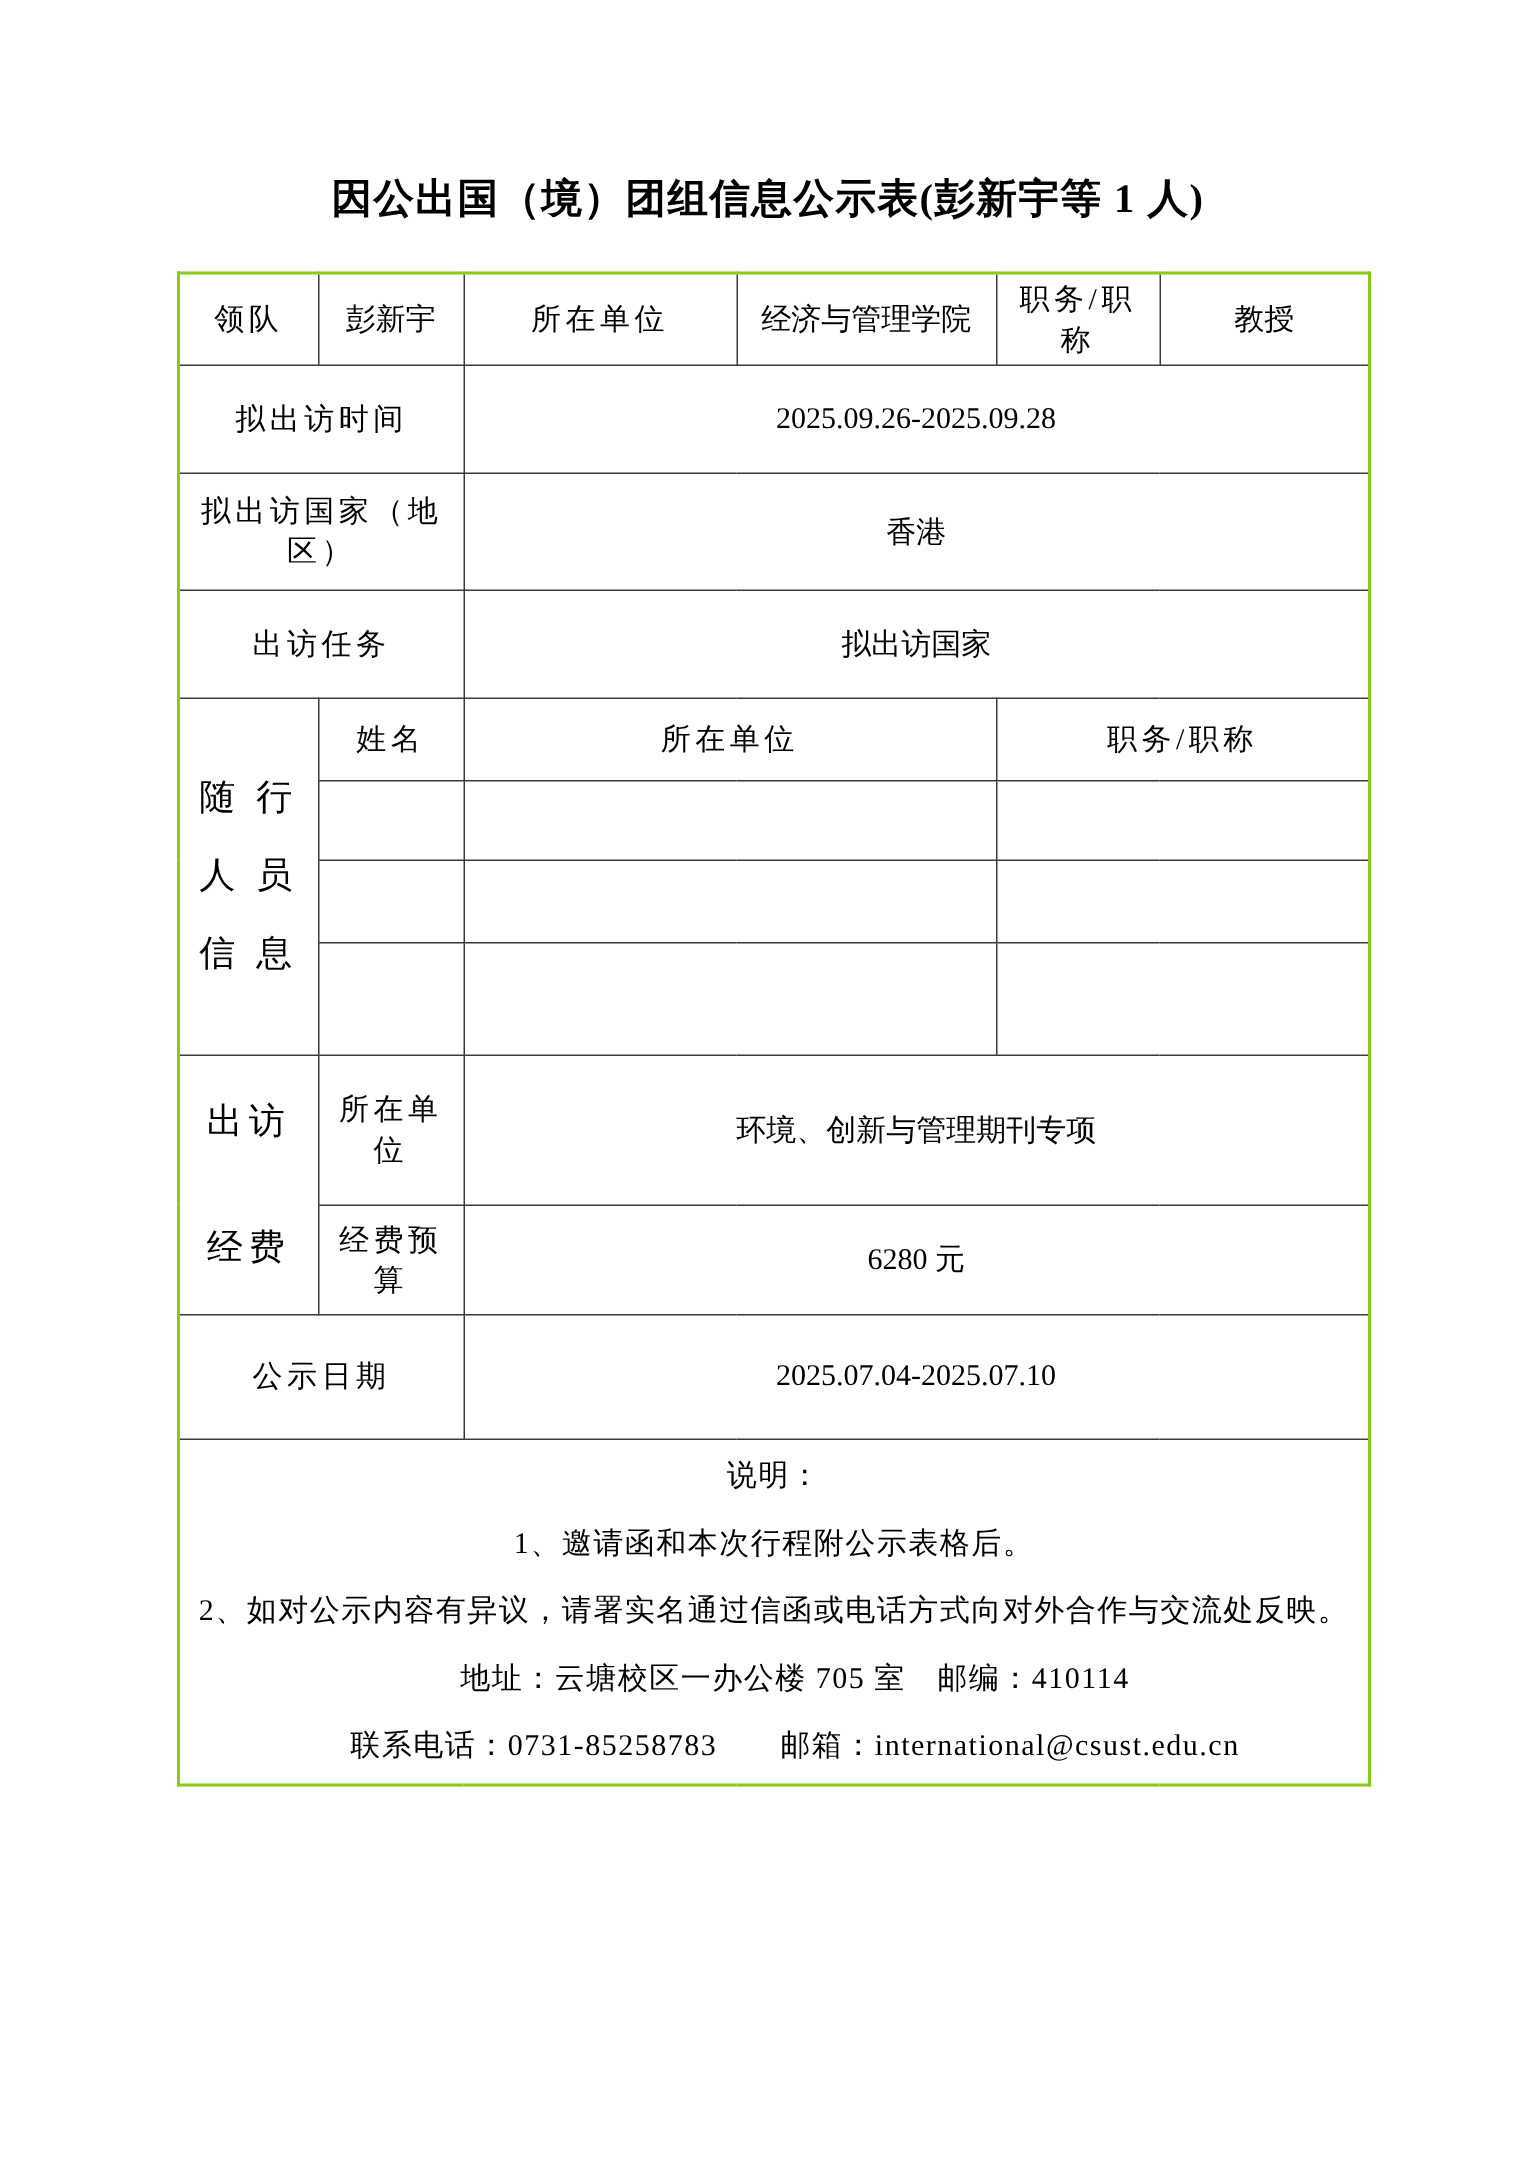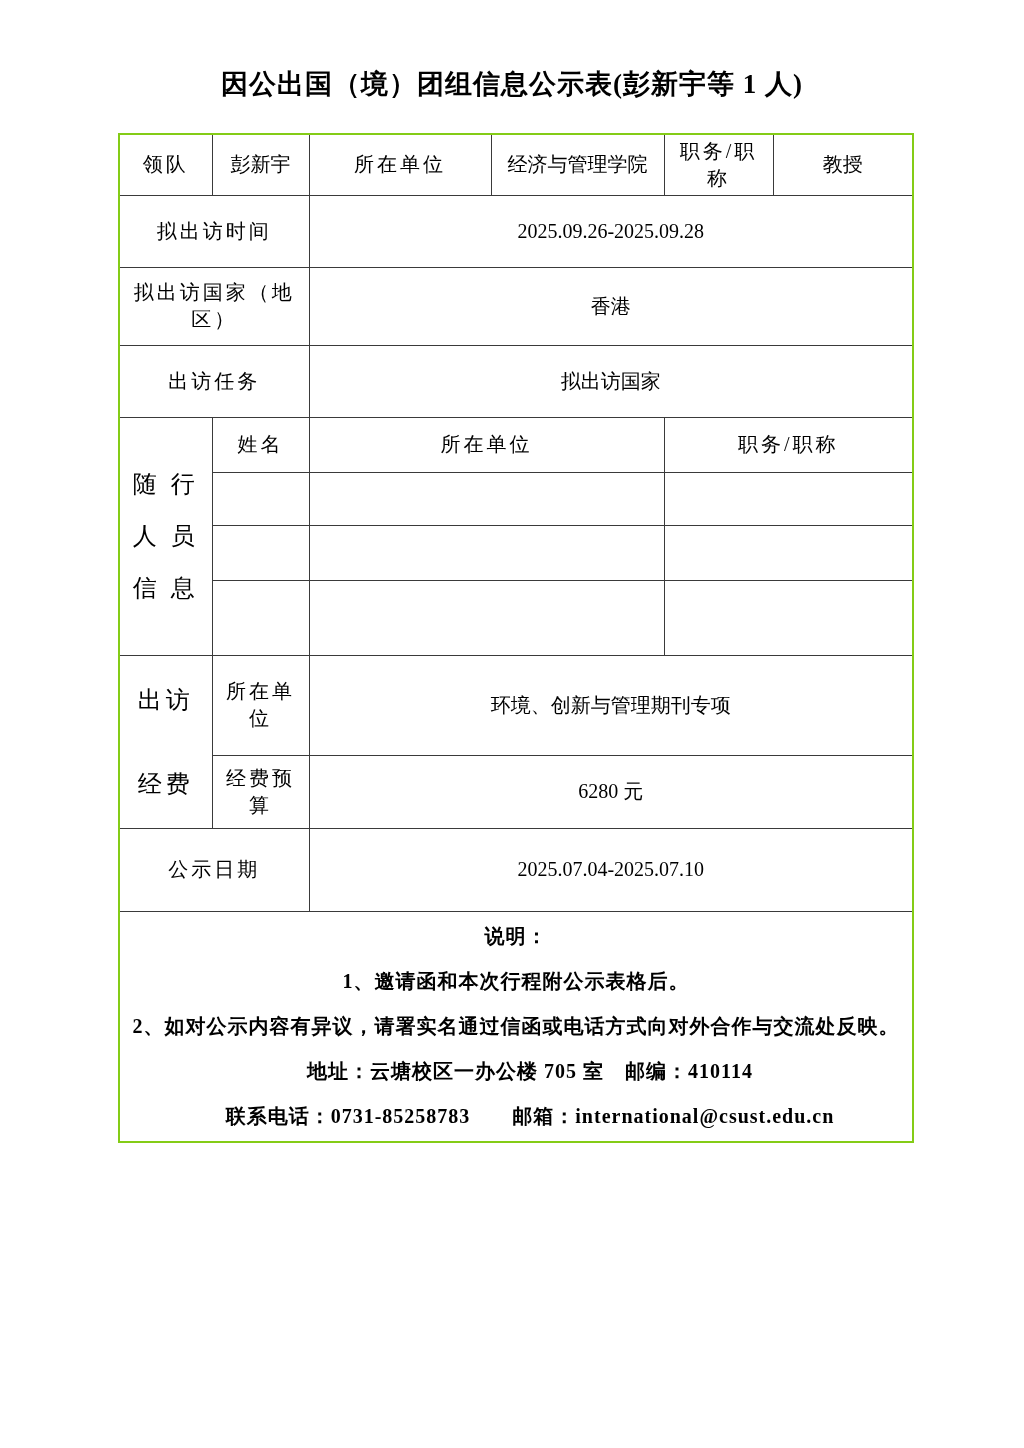--- a/index.html
+++ b/index.html
@@ -16,7 +16,7 @@
   }
   .page-title {
     margin: 0;
-    padding-top: 66px;
+    padding-top: 114px;
     text-align: center;
     font-size: 27px;
     font-weight: 700;

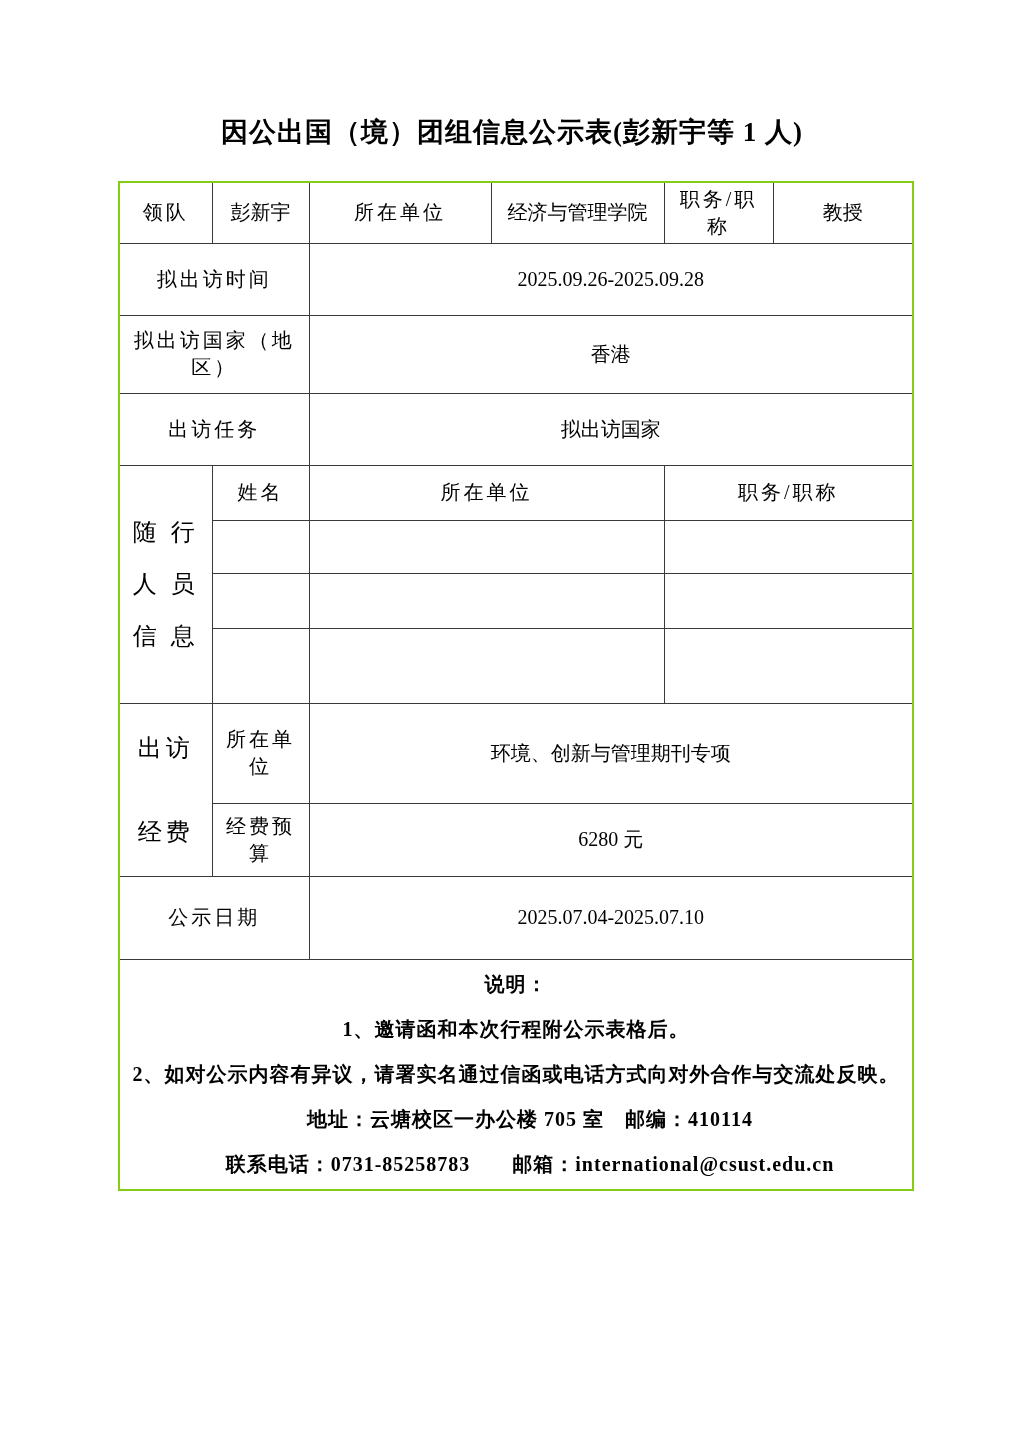--- a/index.html
+++ b/index.html
@@ -64,7 +64,6 @@
     letter-spacing: 1px;
     font-size: 20px;
     white-space: pre-wrap;
-    font-weight: bold;
   }
   .indent {
     padding-left: 28px;

